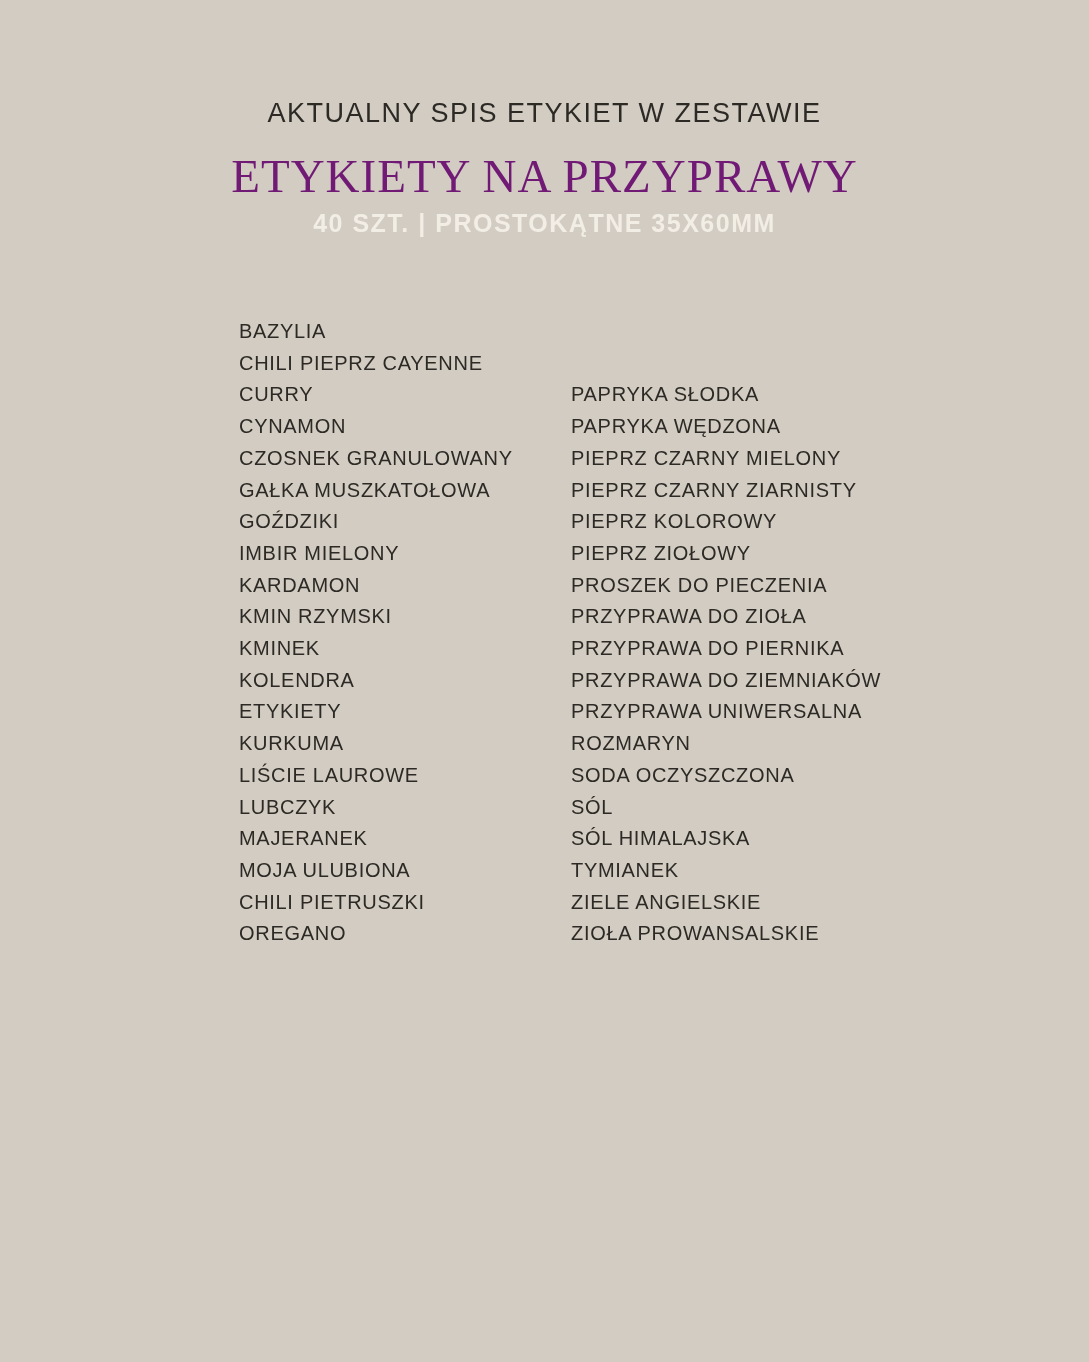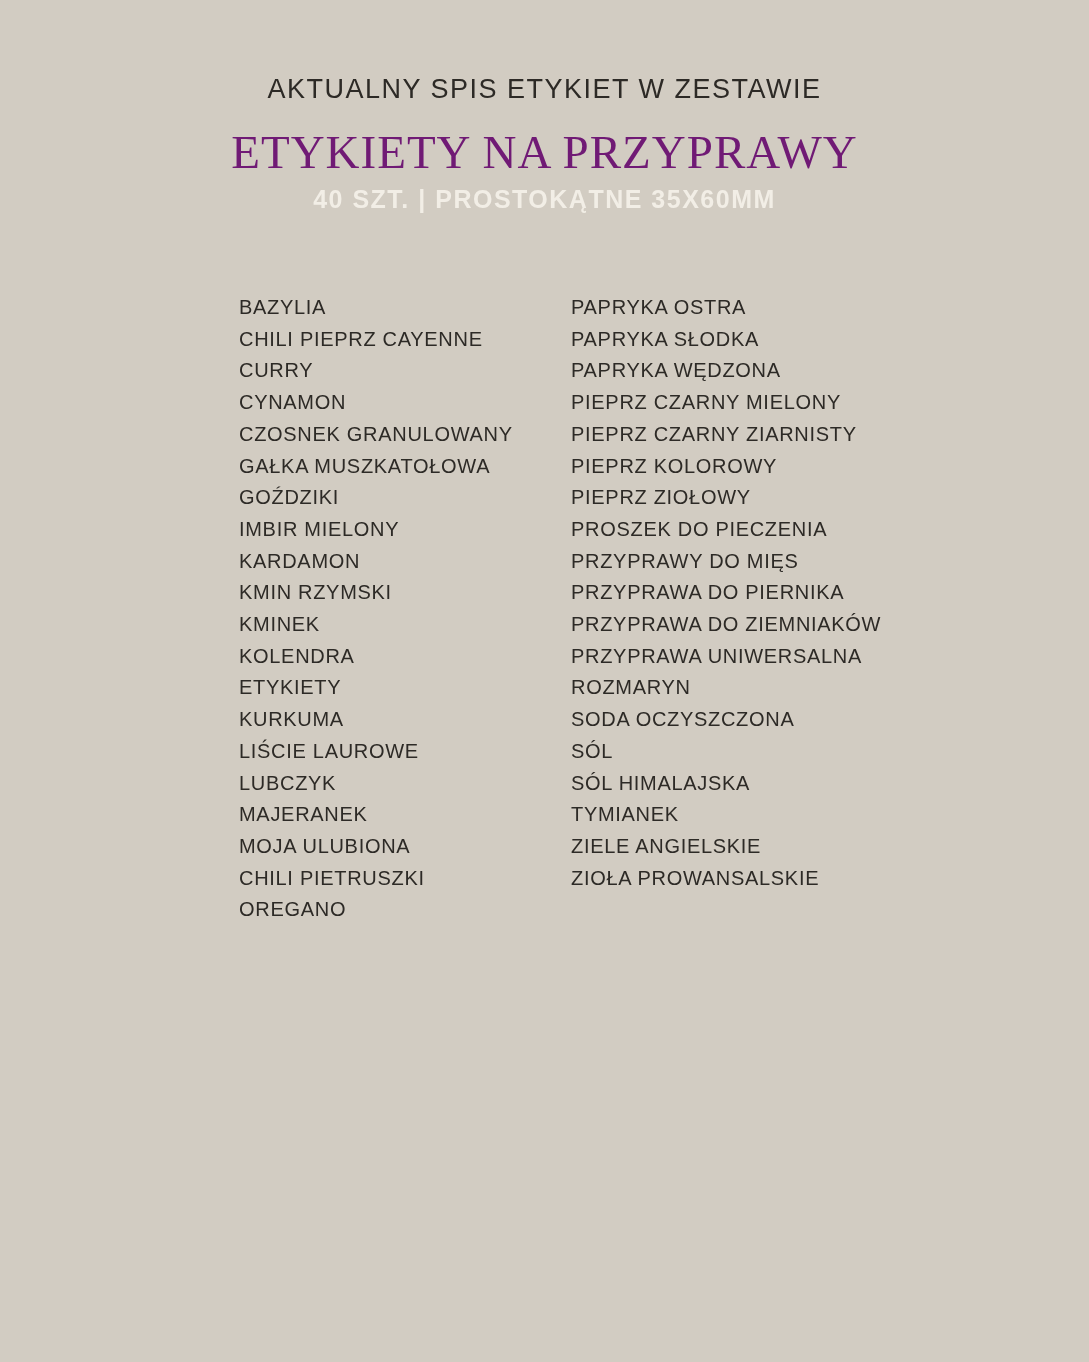--- a/index.html
+++ b/index.html
@@ -20,7 +20,7 @@
     position: relative;
   }
   .kicker {
-    padding-top: 76px;
+    padding-top: 100px;
     text-align: center;
     font-size: 27px;
     line-height: 1;

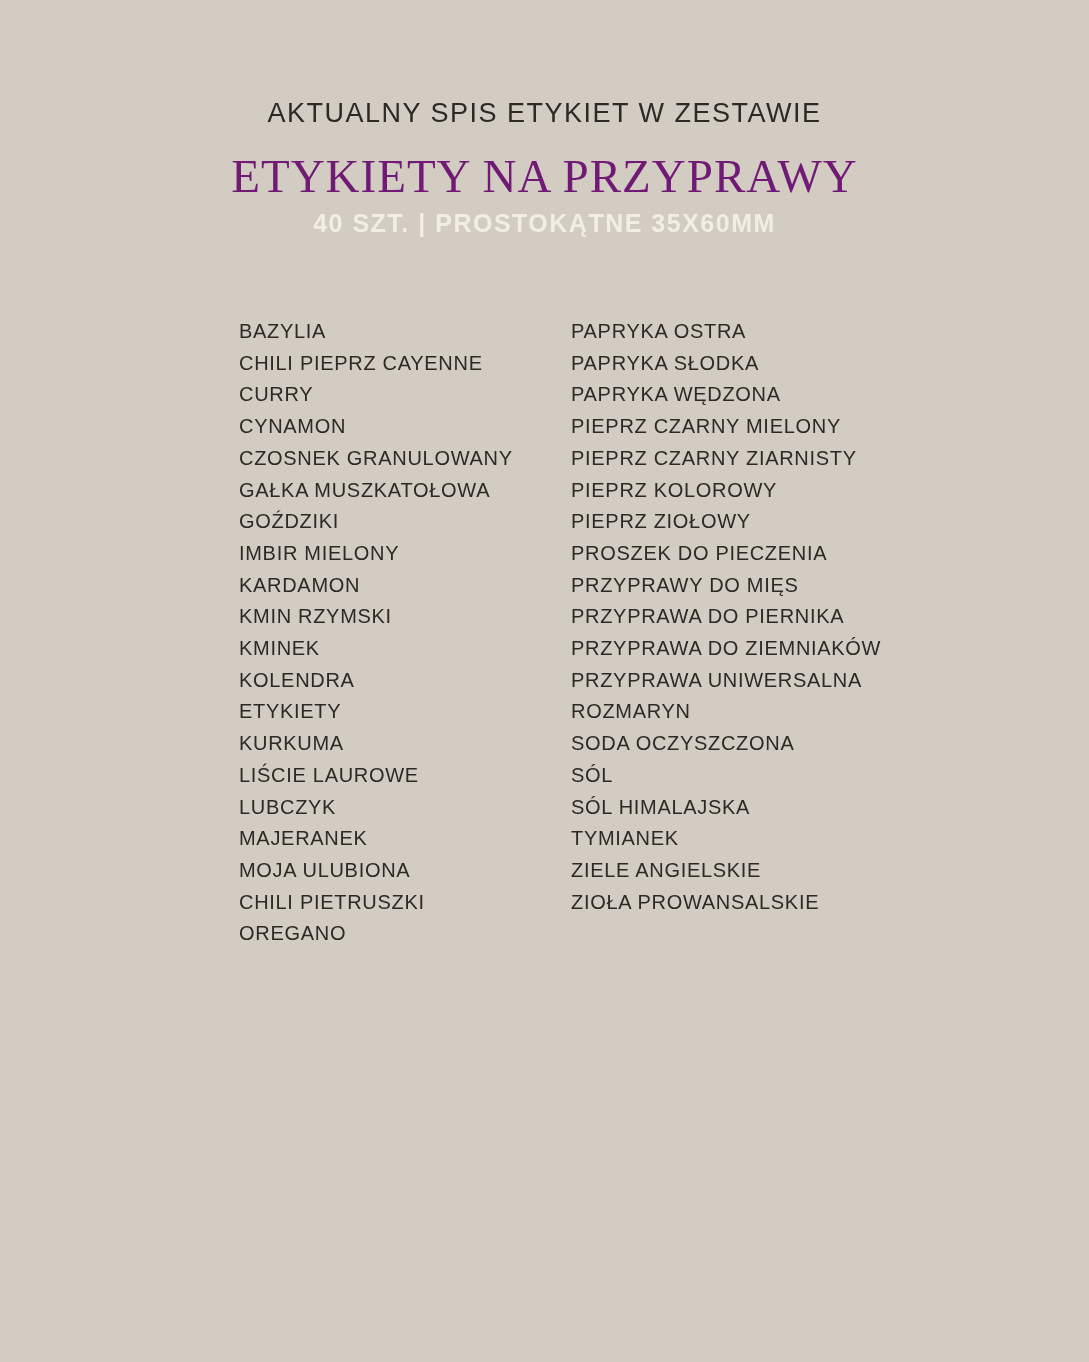--- a/index.html
+++ b/index.html
@@ -51,7 +51,7 @@
     margin-top: 80px;
     margin-left: 239px;
     display: flex;
-    align-items: flex-start;
+    align-items: flex-end;
   }
   .col {
     display: block;

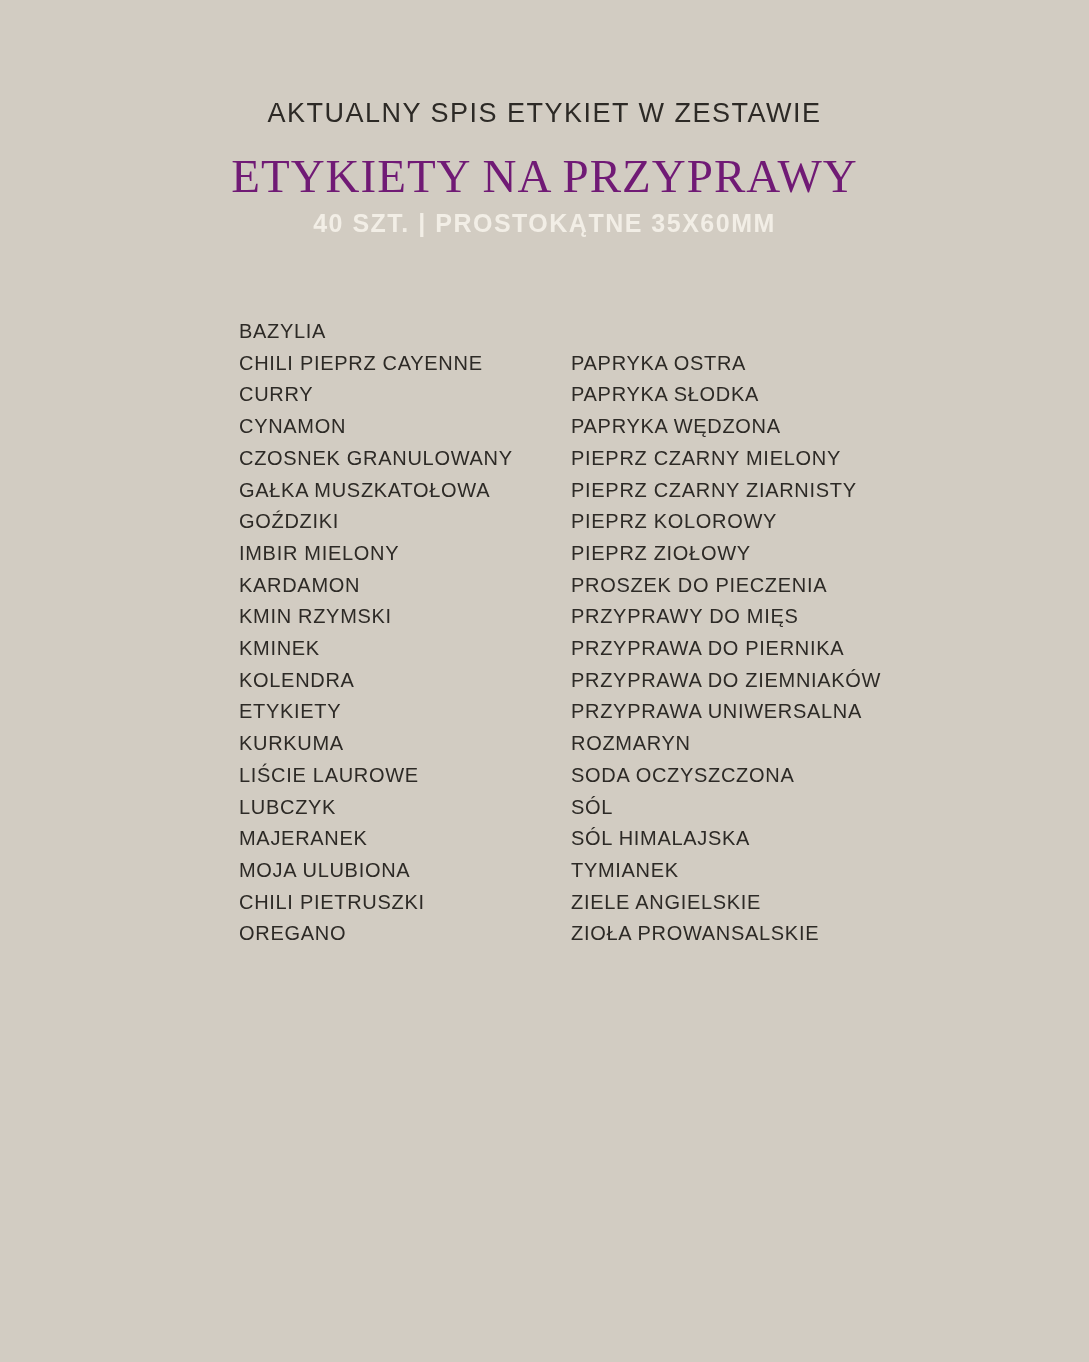--- a/index.html
+++ b/index.html
@@ -108,7 +108,6 @@
     </div>
 
     <div class="col col-right">
-      <div class="list-item">PAPRYKA OSTRA</div>
       <div class="list-item">PAPRYKA SŁODKA</div>
       <div class="list-item">PAPRYKA WĘDZONA</div>
       <div class="list-item">PIEPRZ CZARNY MIELONY</div>

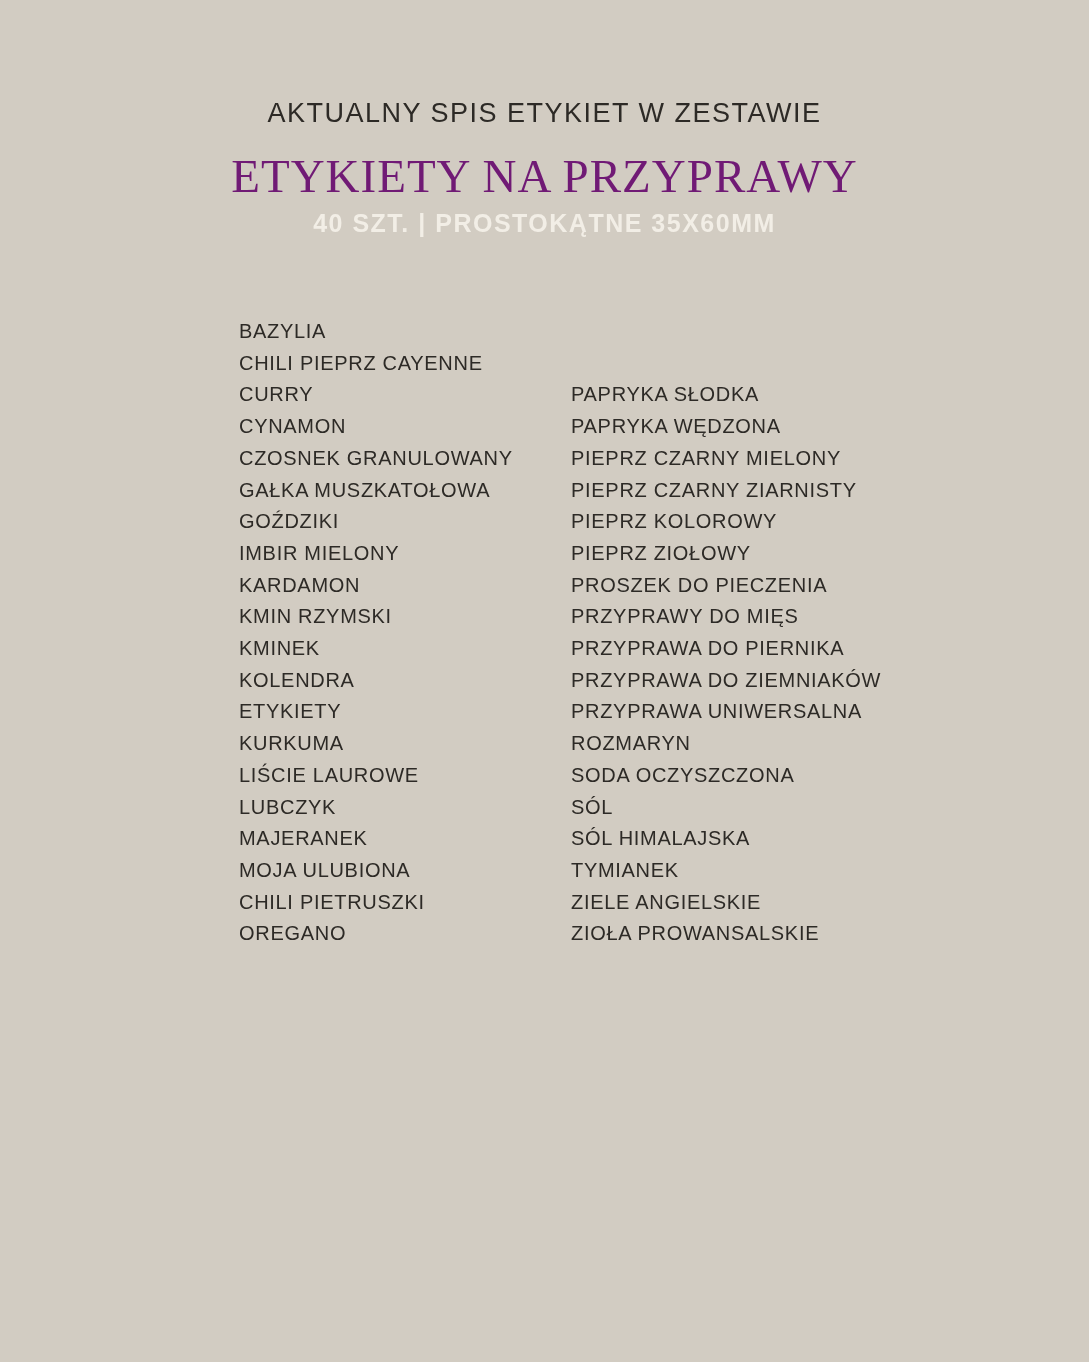--- a/index.html
+++ b/index.html
@@ -115,7 +115,7 @@
       <div class="list-item">PIEPRZ KOLOROWY</div>
       <div class="list-item">PIEPRZ ZIOŁOWY</div>
       <div class="list-item">PROSZEK DO PIECZENIA</div>
-      <div class="list-item">PRZYPRAWY DO MIĘS</div>
+      <div class="list-item">PRZYPRAWA DO ZIOŁA</div>
       <div class="list-item">PRZYPRAWA DO PIERNIKA</div>
       <div class="list-item">PRZYPRAWA DO ZIEMNIAKÓW</div>
       <div class="list-item">PRZYPRAWA UNIWERSALNA</div>

